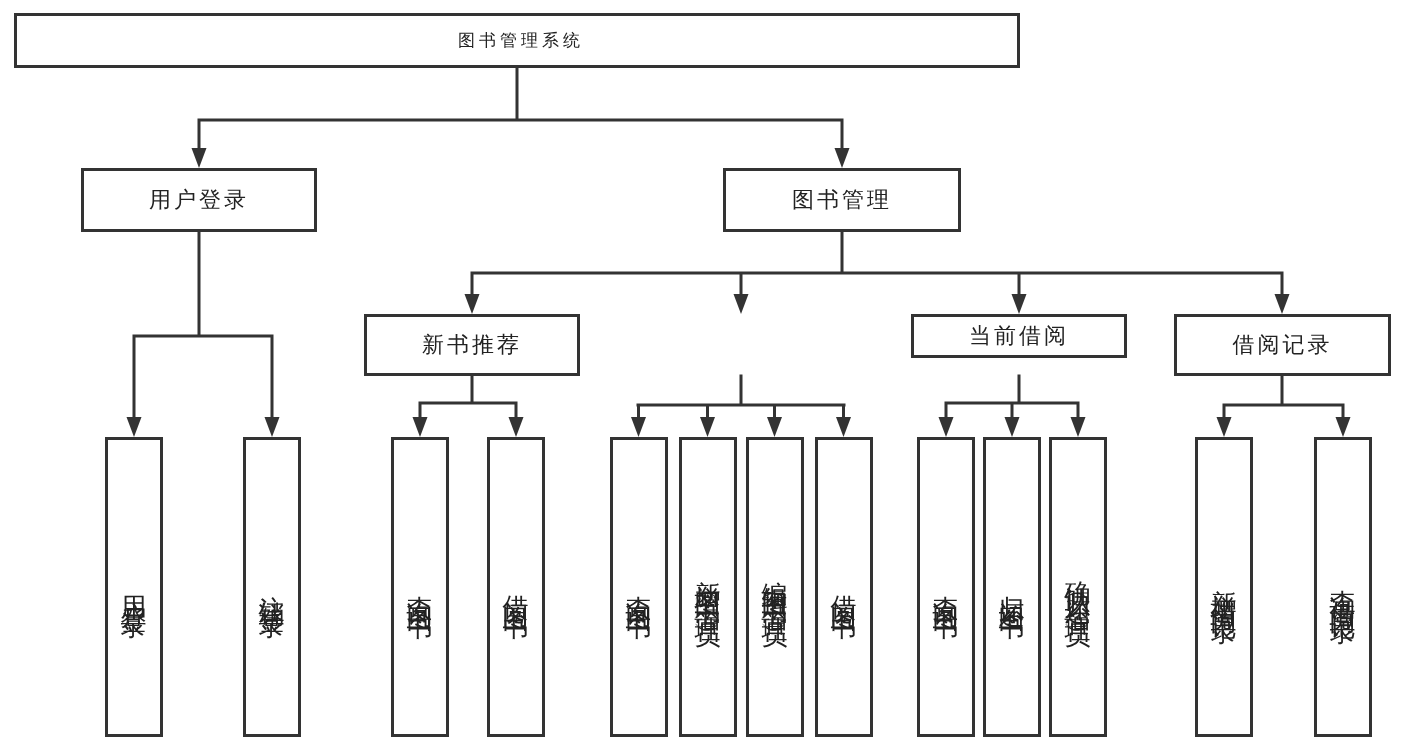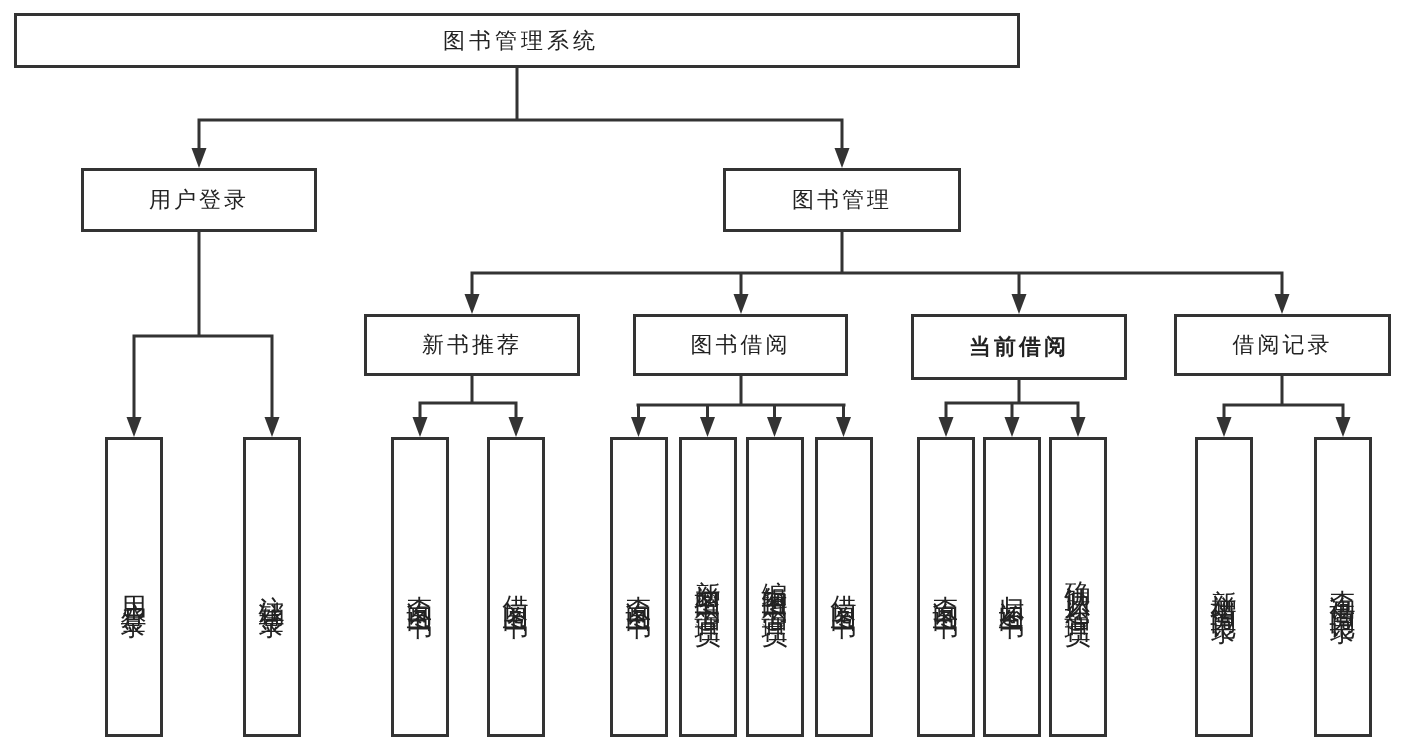--- a/index.html
+++ b/index.html
@@ -33,7 +33,7 @@
     color: #222222;
     z-index: 2;
   }
-  .box.lvl1 .lbl { font-size: 22px; letter-spacing: 4px; margin-left: 8px; }
+  .box.lvl1 .lbl { font-size: 17px; letter-spacing: 4px; margin-left: 8px; }
   .box.lvl2 .lbl, .box.lvl3 .lbl { font-size: 22px; letter-spacing: 3px; }
   .lbl { white-space: nowrap; }
   .box.leaf {

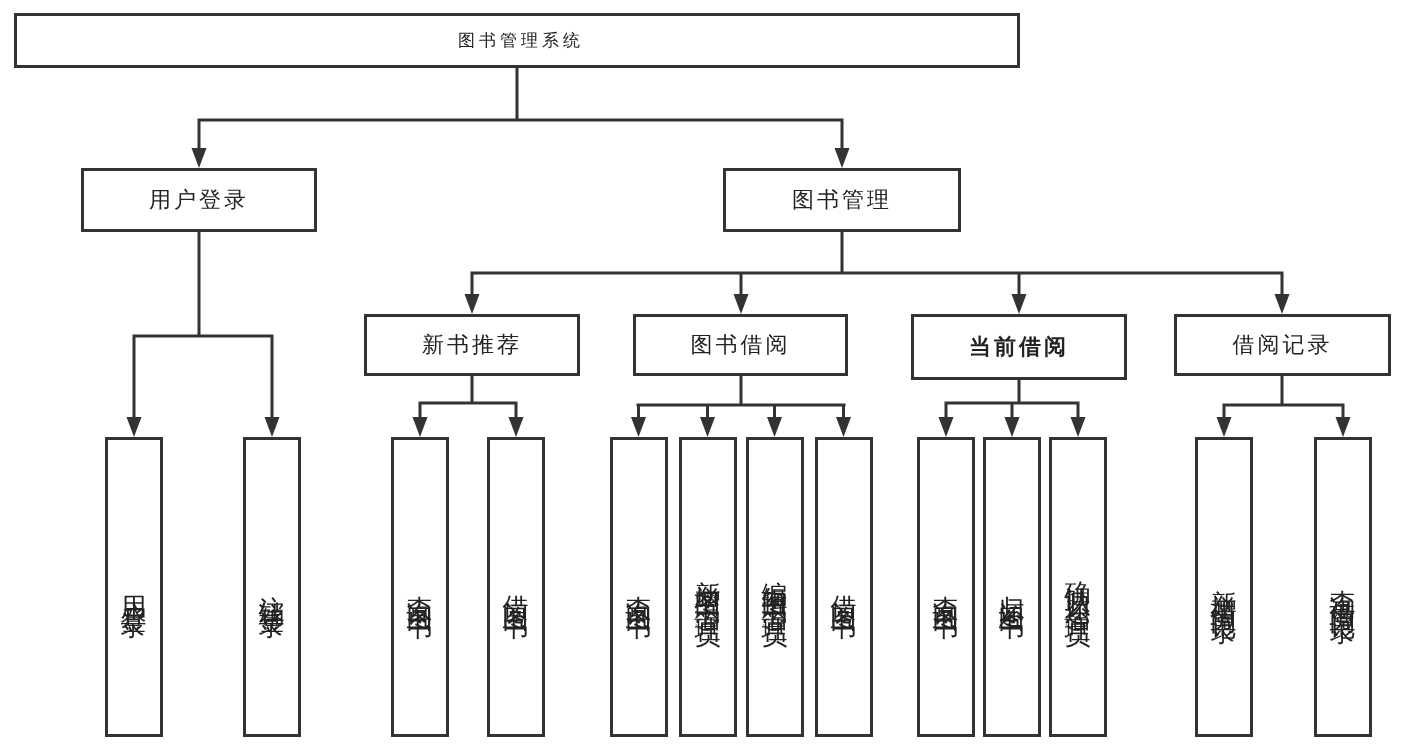--- a/index.html
+++ b/index.html
@@ -126,9 +126,6 @@
   <div class="box lvl2" style="left:723px; top:168px; width:238px; height:64px;">
     <span class="lbl">图书管理</span>
   </div>
-  <div class="box lvl3" style="left:633px; top:314px; width:215px; height:62px;">
-    <span class="lbl">图书借阅</span>
-  </div>
   <div class="box lvl3" style="left:911px; top:314px; width:216px; height:66px;font-weight:bold;">
     <span class="lbl">当前借阅</span>
   </div>

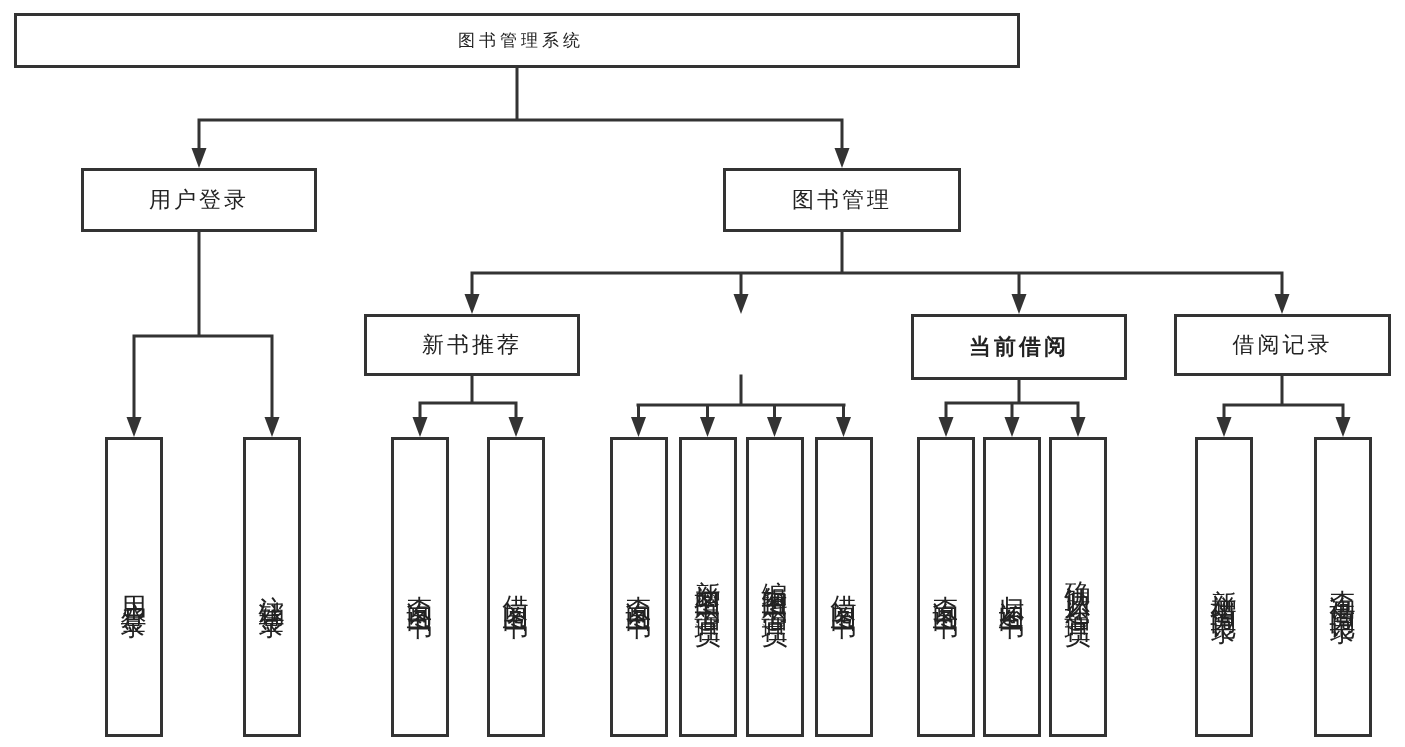--- a/index.html
+++ b/index.html
@@ -126,7 +126,7 @@
   <div class="box lvl2" style="left:723px; top:168px; width:238px; height:64px;">
     <span class="lbl">图书管理</span>
   </div>
-  <div class="box lvl3" style="left:911px; top:314px; width:216px; height:66px;font-weight:bold;">
+  <div class="box lvl3" style="left:911px; top:314px; width:216px; height:44px;">
     <span class="lbl">当前借阅</span>
   </div>
   <div class="box lvl3" style="left:1174px; top:314px; width:217px; height:62px;">

